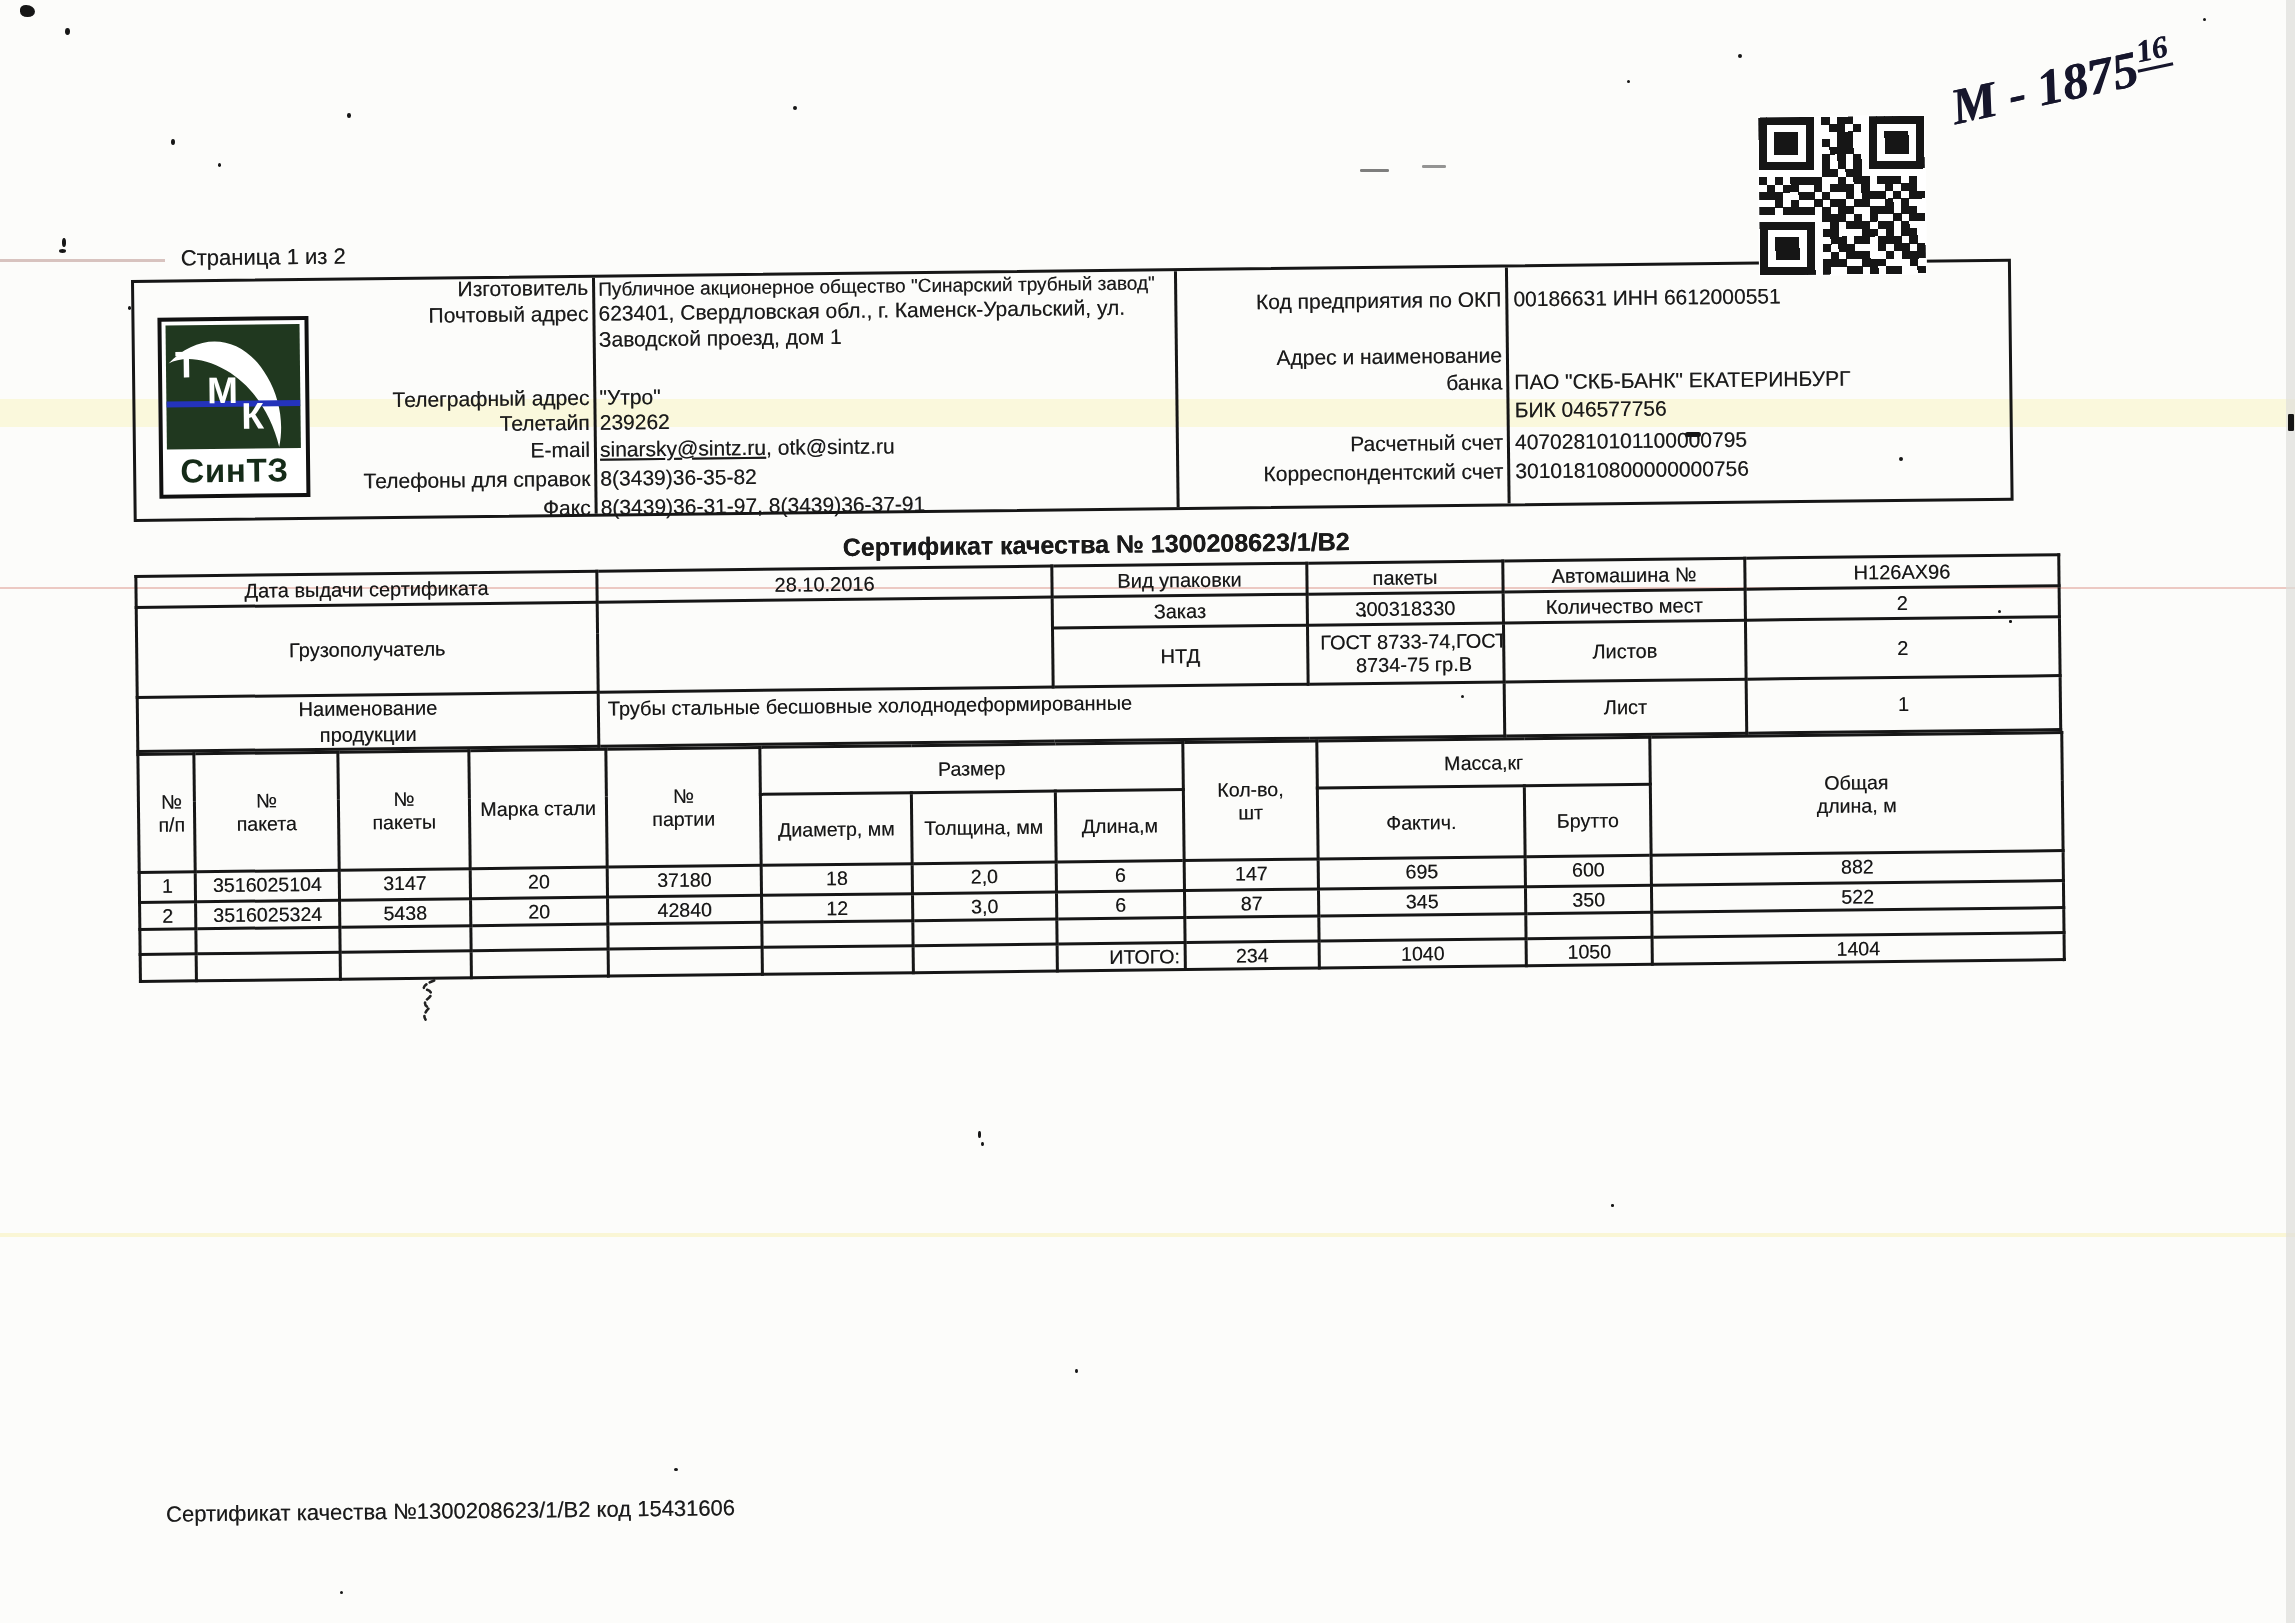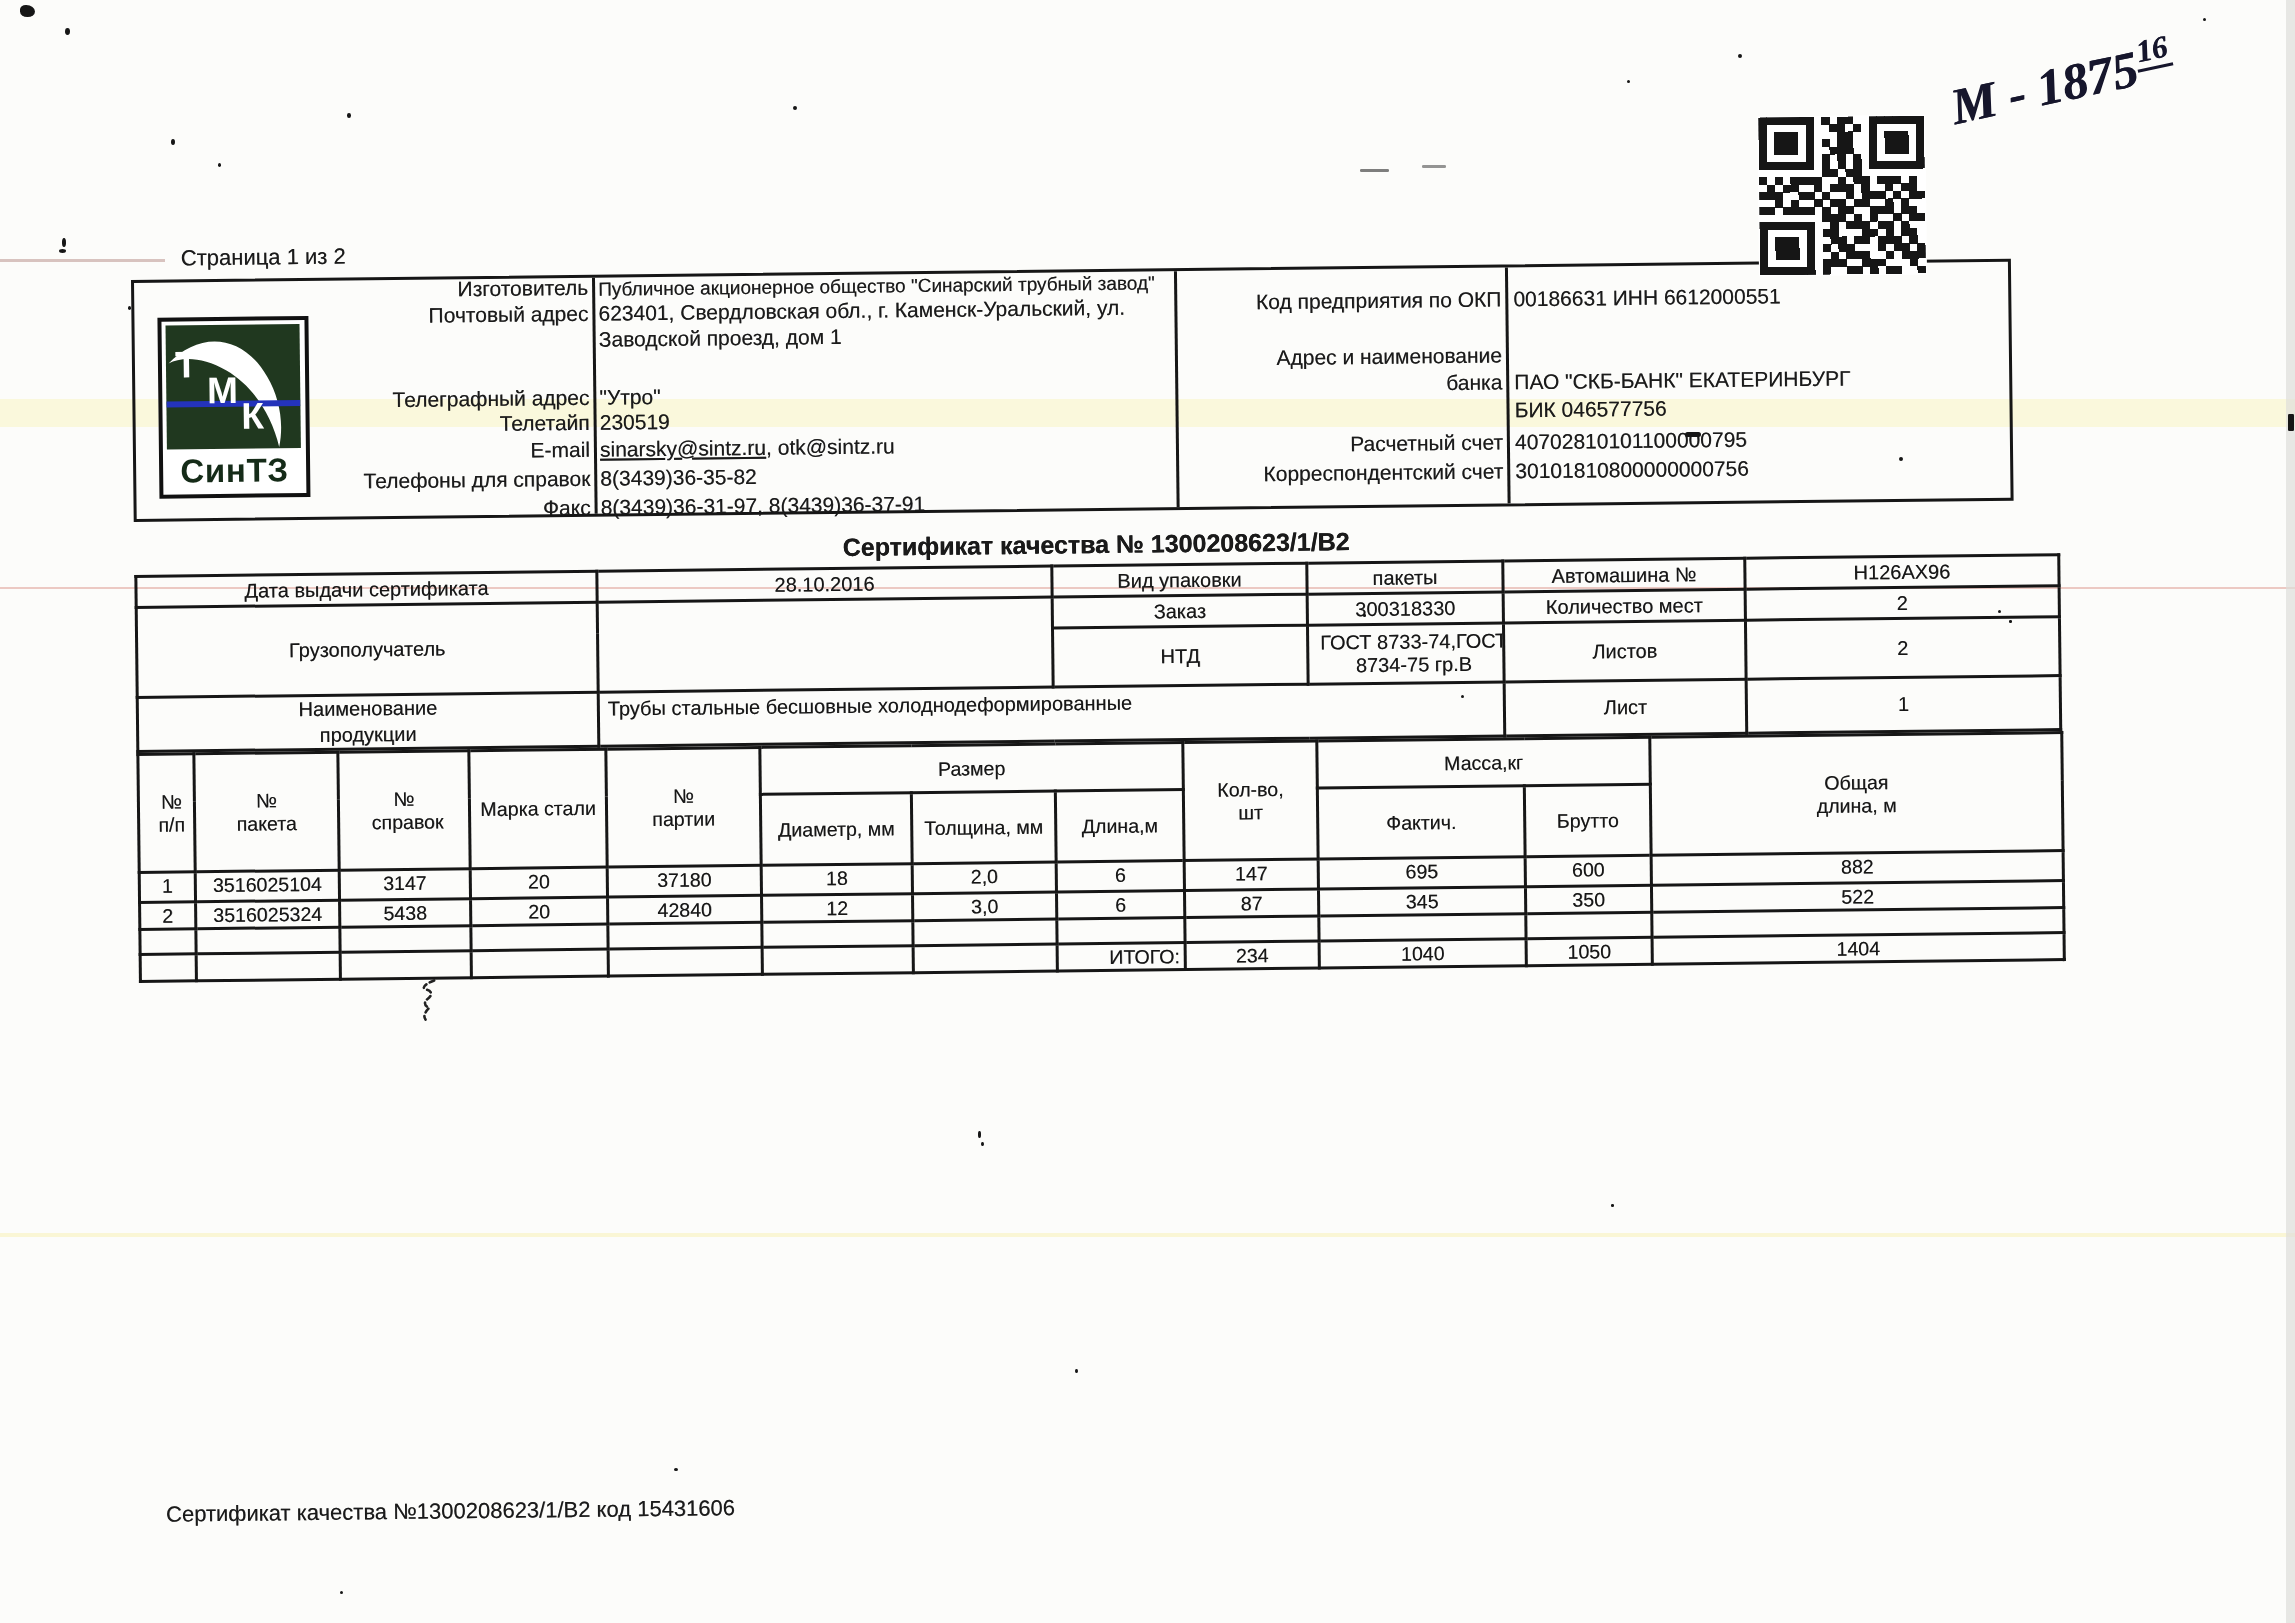--- a/index.html
+++ b/index.html
@@ -99,7 +99,7 @@
     <div class="txt lbl" style="left:262px;top:391px;width:326px;">Телеграфный адрес</div>
     <div class="txt val" style="left:598px;top:391px;">"Утро"</div>
     <div class="txt lbl" style="left:262px;top:416px;width:326px;">Телетайп</div>
-    <div class="txt val" style="left:598px;top:416px;">230519</div>
+    <div class="txt val" style="left:598px;top:416px;">239262</div>
     <div class="txt lbl" style="left:262px;top:443px;width:326px;">E-mail</div>
     <div class="txt val" style="left:598px;top:443px;">
       <span class="u">sinarsky@sintz.ru</span><span>,  otk@sintz.ru</span>

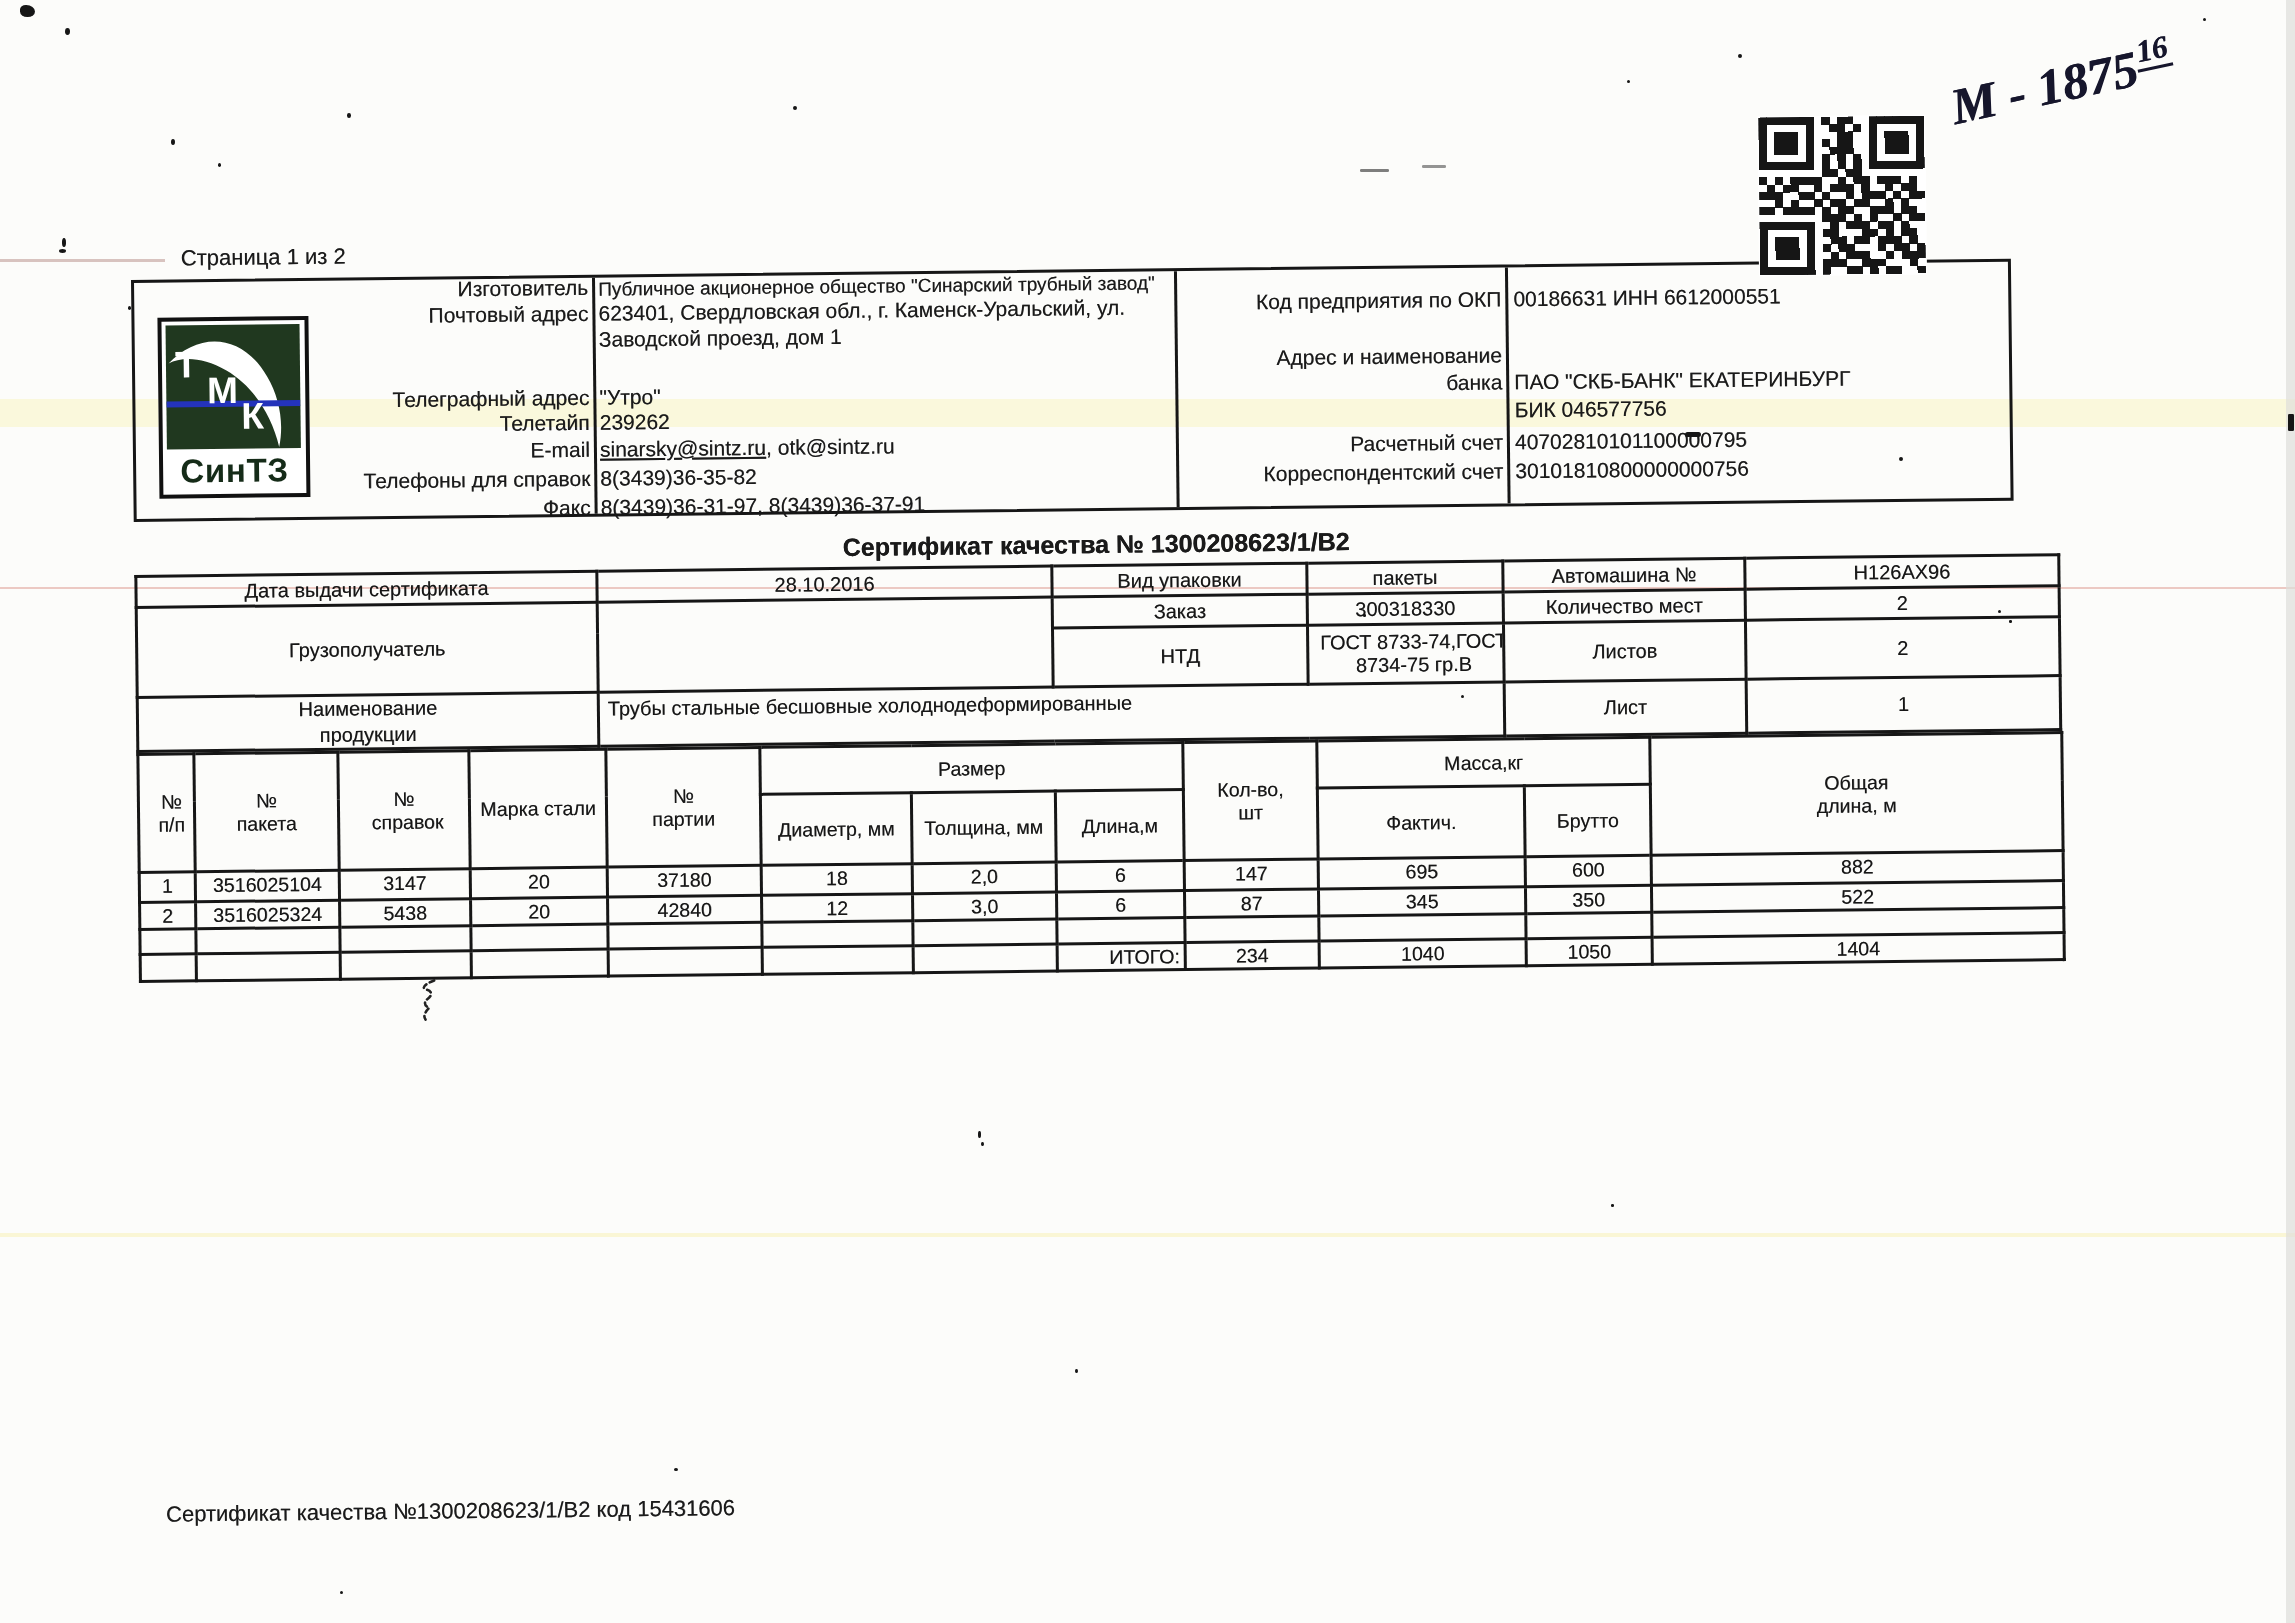--- a/index.html
+++ b/index.html
@@ -192,7 +192,7 @@
               <div class="cellblock" style="width:65px;text-align:center;">№ пакета</div>
             </td>
         <td rowspan="2">
-              <div class="cellblock" style="width:65px;">№ справок</div>
+              <div class="cellblock" style="width:65px;">№ пакеты</div>
             </td>
         <td rowspan="2">Марка стали</td>
         <td rowspan="2">

